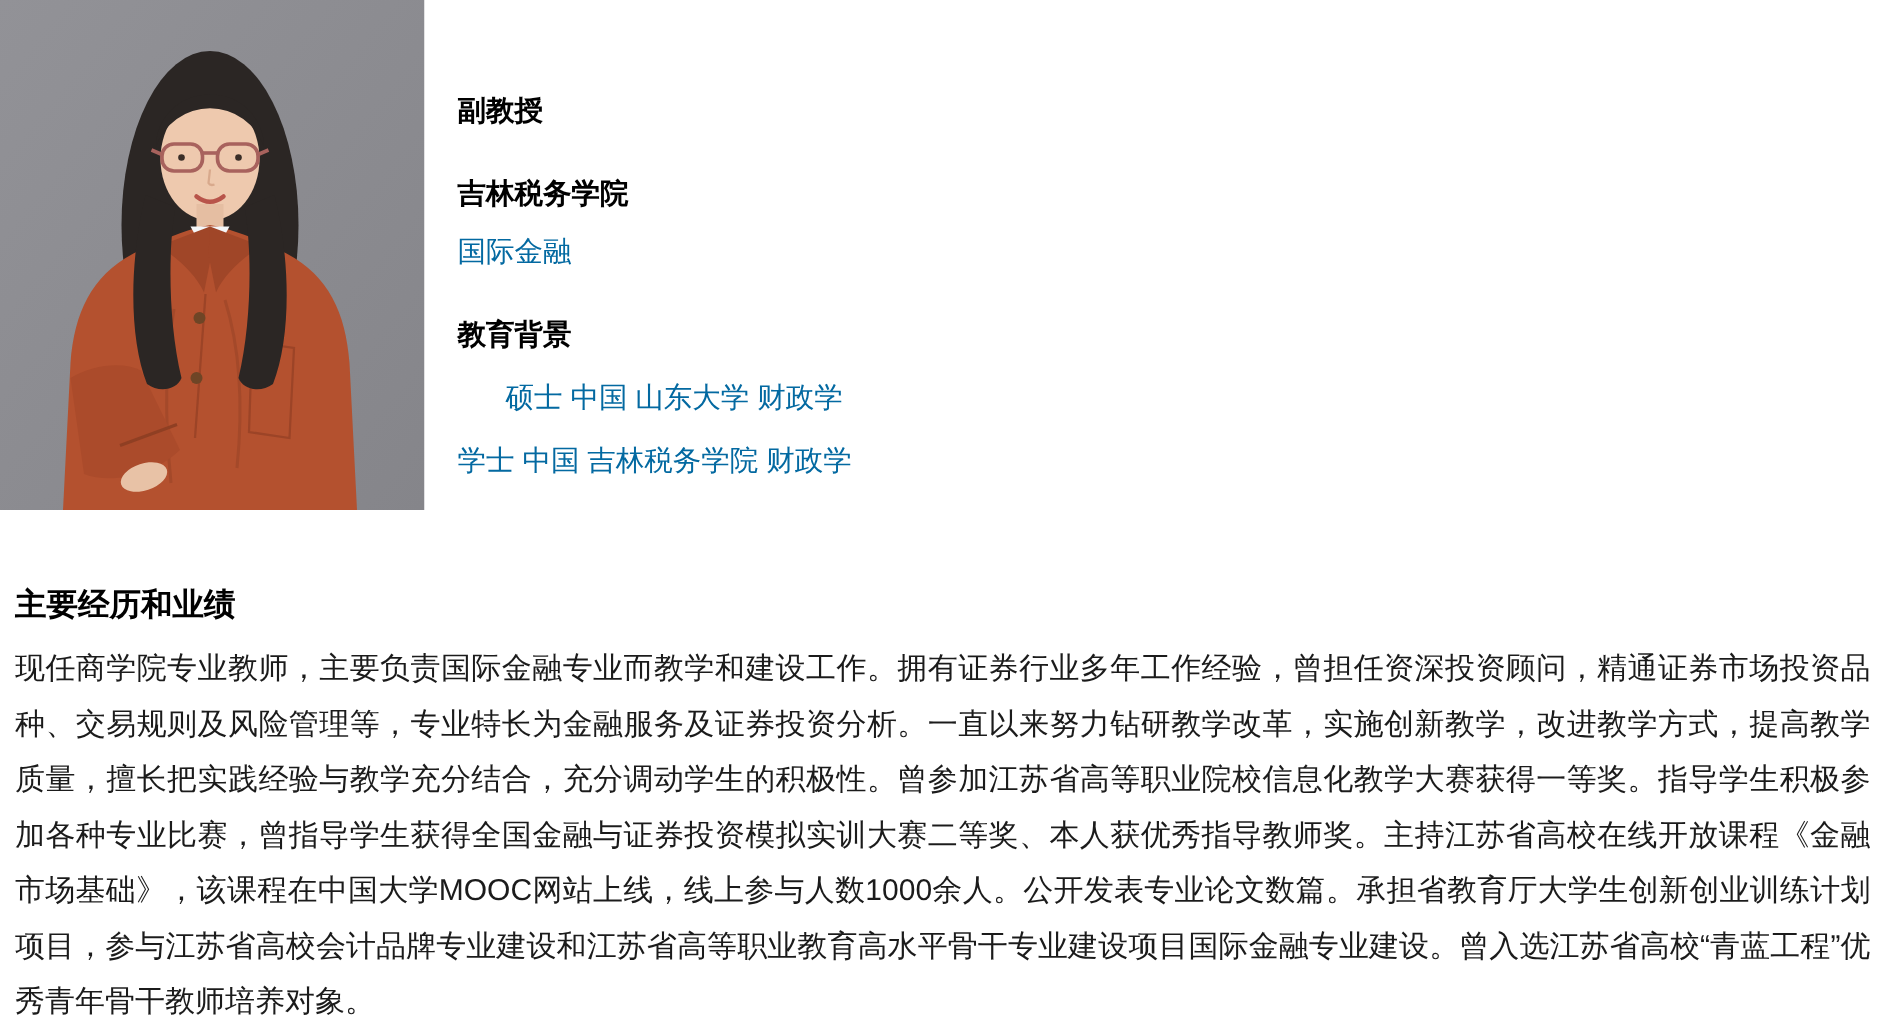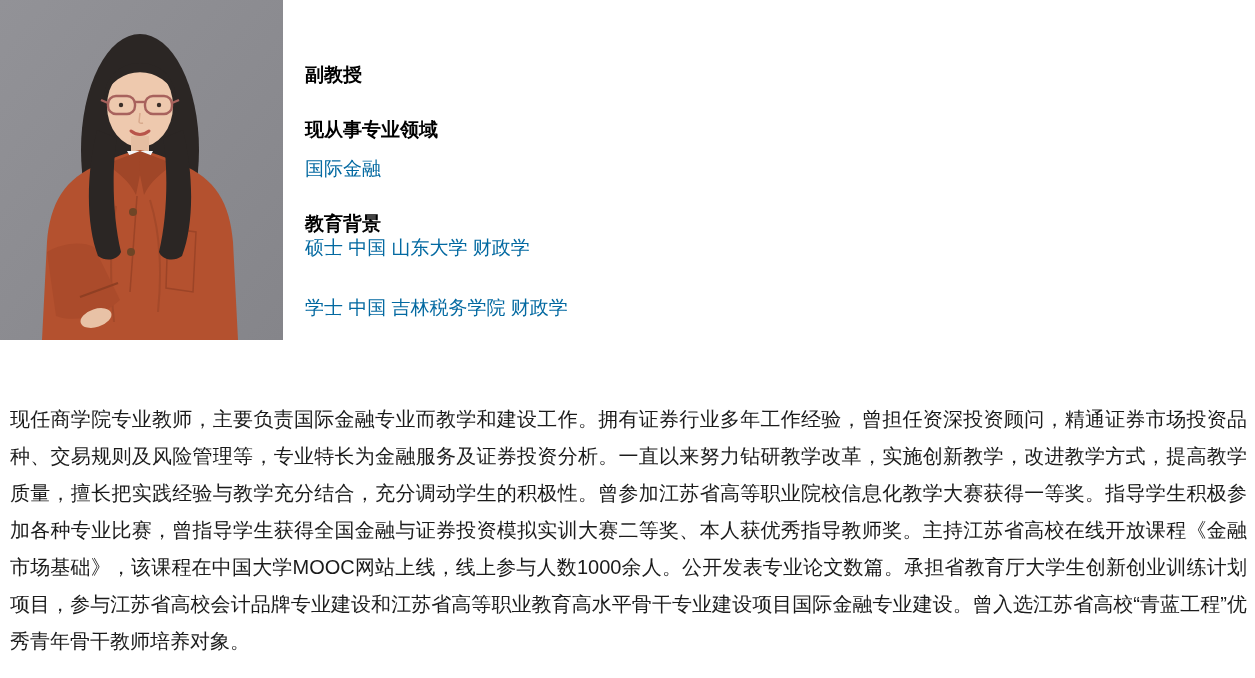--- a/index.html
+++ b/index.html
@@ -108,7 +108,7 @@
 
   <div class="abs col-item bold title">副教授</div>
 
-  <div class="abs col-item bold field-h">现从事专业领域</div>
+  <div class="abs col-item bold field-h">吉林税务学院</div>
   <div class="abs col-item field-v">国际金融</div>
 
   <div class="abs col-item bold edu-h">教育背景</div>

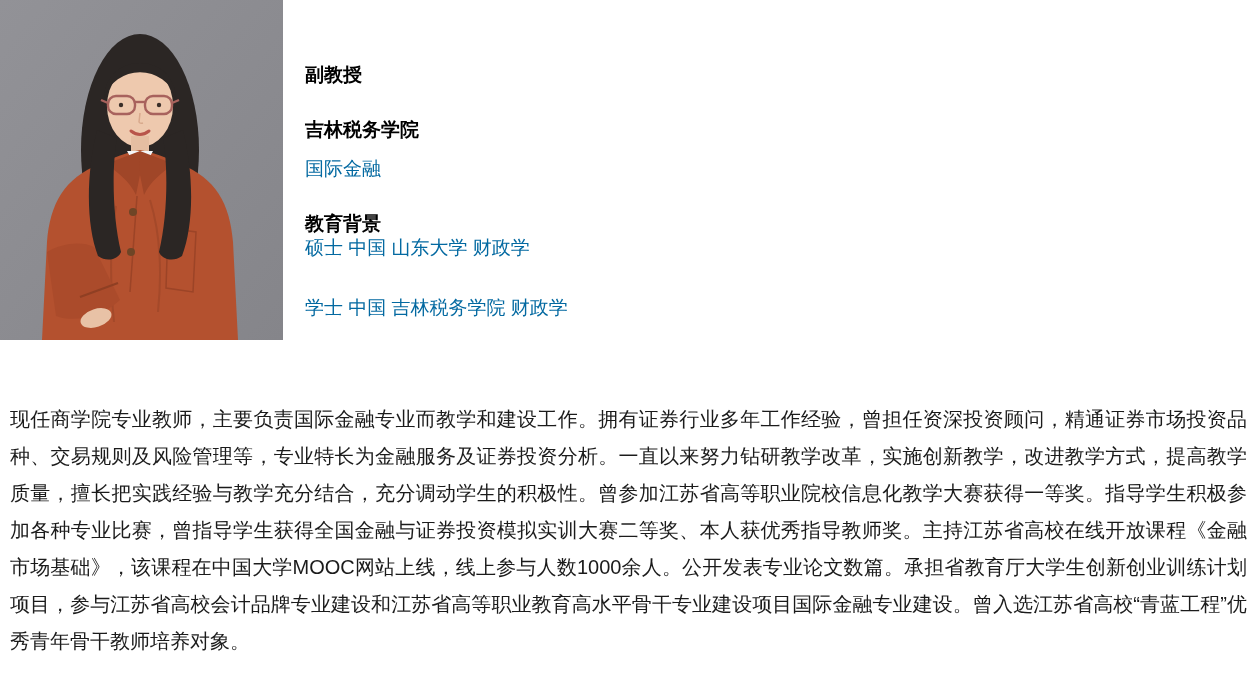--- a/index.html
+++ b/index.html
@@ -27,7 +27,7 @@
   .field-h{top:118px;}
   .field-v{top:157px;}
   .edu-h{top:212px;}
-  .edu-1{top:236px;}
+  .edu-1{top:254px;margin-left:32px;}
   .edu-2{top:296px;}
   .experience{
     position:absolute;left:10px;top:390px;width:1237px;

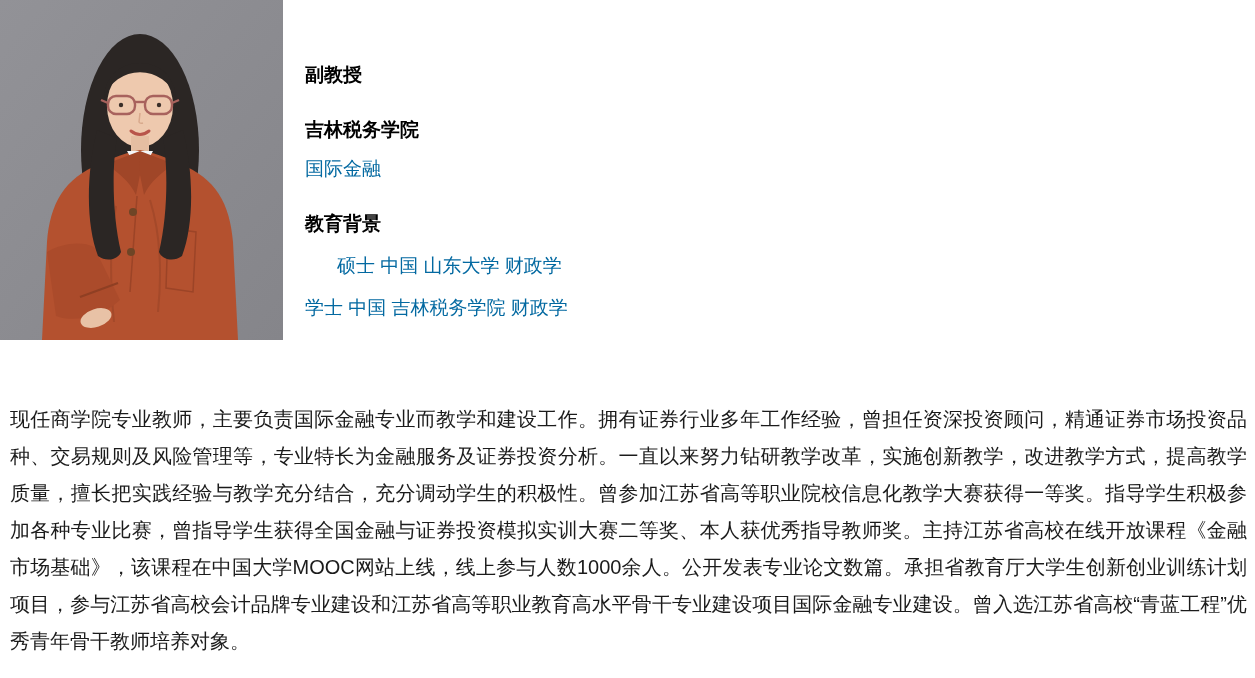--- a/index.html
+++ b/index.html
@@ -116,6 +116,7 @@
   <div class="abs col-item edu-2">学士 中国 吉林税务学院 财政学</div>
 
   <div class="experience">
+    <h2>主要经历和业绩</h2>
     <p>现任商学院专业教师，主要负责国际金融专业而教学和建设工作。拥有证券行业多年工作经验，曾担任资深投资顾问，精通证券市场投资品种、交易规则及风险管理等，专业特长为金融服务及证券投资分析。一直以来努力钻研教学改革，实施创新教学，改进教学方式，提高教学质量，擅长把实践经验与教学充分结合，充分调动学生的积极性。曾参加江苏省高等职业院校信息化教学大赛获得一等奖。指导学生积极参加各种专业比赛，曾指导学生获得全国金融与证券投资模拟实训大赛二等奖、本人获优秀指导教师奖。主持江苏省高校在线开放课程《金融市场基础》，该课程在中国大学MOOC网站上线，线上参与人数1000余人。公开发表专业论文数篇。承担省教育厅大学生创新创业训练计划项目，参与江苏省高校会计品牌专业建设和江苏省高等职业教育高水平骨干专业建设项目国际金融专业建设。曾入选江苏省高校“青蓝工程”优秀青年骨干教师培养对象。</p>
   </div>
 

